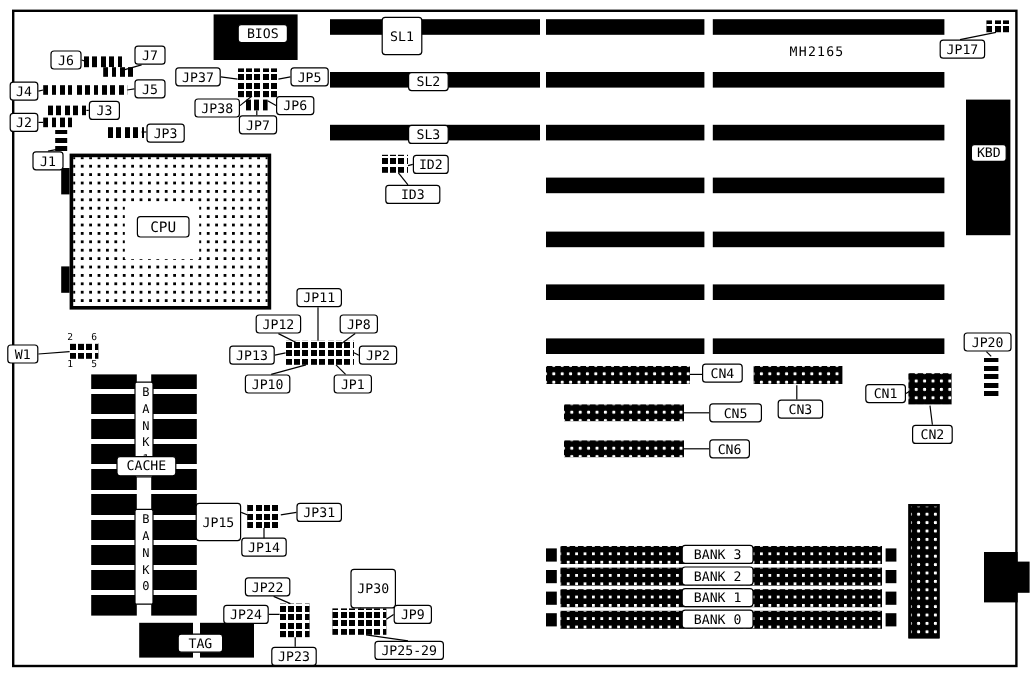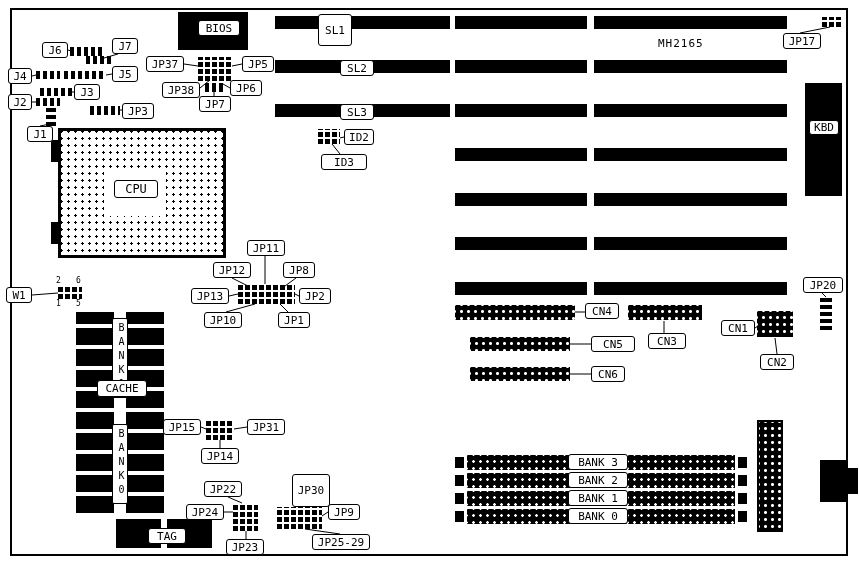--- a/index.html
+++ b/index.html
@@ -221,7 +221,7 @@
   <div class="abs vlbl" style="left:112px;top:424px;width:16px;height:80px">BANK0</div>
   <div class="abs lbl" style="left:148px;top:528px;width:38px;height:16px">TAG</div>
 
-  <div class="abs lbl" style="left:163px;top:419px;width:38px;height:16px">JP15</div>
+  <div class="abs lbl" style="left:163px;top:419px;width:38px;height:32px">JP15</div>
   <div class="abs lbl" style="left:247px;top:419px;width:38px;height:16px">JP31</div>
   <div class="abs lbl" style="left:201px;top:448px;width:38px;height:16px">JP14</div>
   <div class="abs lbl" style="left:204px;top:481px;width:38px;height:16px">JP22</div>

